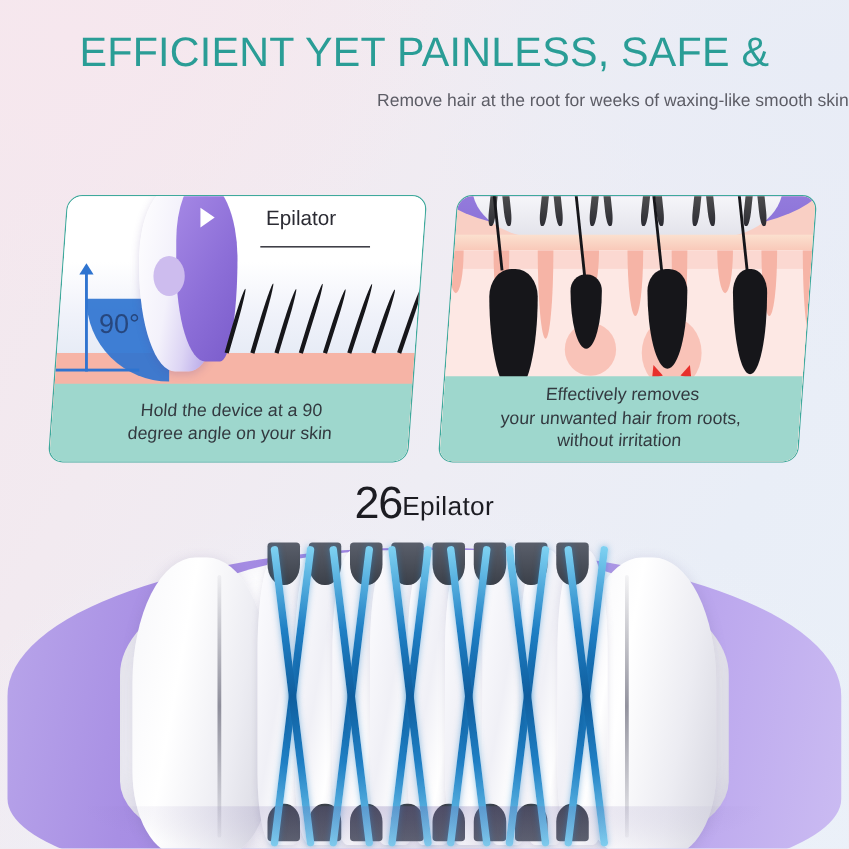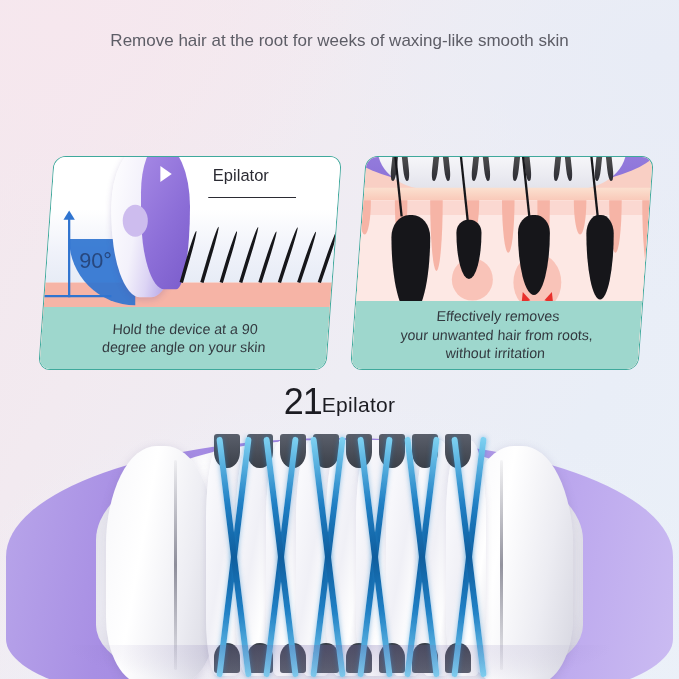--- a/index.html
+++ b/index.html
@@ -163,6 +163,7 @@
 <div id="stage">
 
   <div class="head-wrap">
+    <div class="h1">EFFICIENT YET PAINLESS, SAFE &amp;</div>
     <div class="sub">Remove hair at the root for weeks of waxing-like smooth skin</div>
   </div>
 

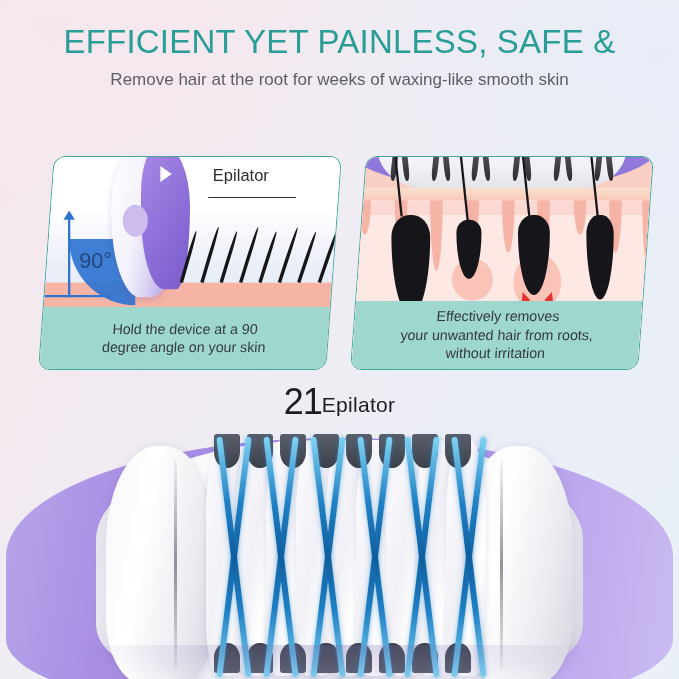--- a/index.html
+++ b/index.html
@@ -24,8 +24,9 @@
     font-weight:400;white-space:nowrap;
   }
   .sub{
-    margin-top:9px;color:#5d5d66;font-size:17px;line-height:20px;font-weight:400;
+    margin-top:9px;color:#5d5d66;font-size:14px;line-height:20px;font-weight:400;
     white-space:nowrap;
+    text-align:right;
   }
 
   

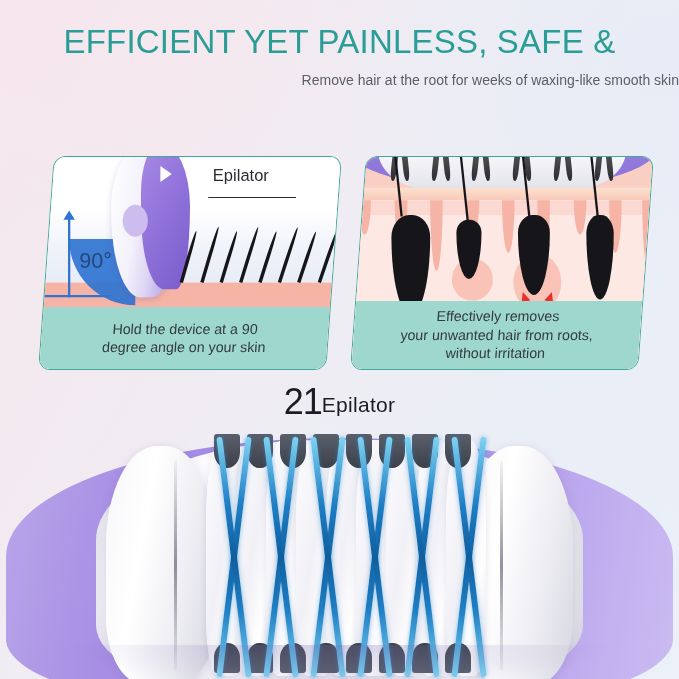--- a/index.html
+++ b/index.html
@@ -293,7 +293,7 @@
   </div>
 
   <div class="tw-wrap">
-    <span class="tw-num">21</span><span class="tw-txt">Epilator</span>
+    <span class="tw-num">26</span><span class="tw-txt">Epilator</span>
   </div>
 
   <div class="product">

